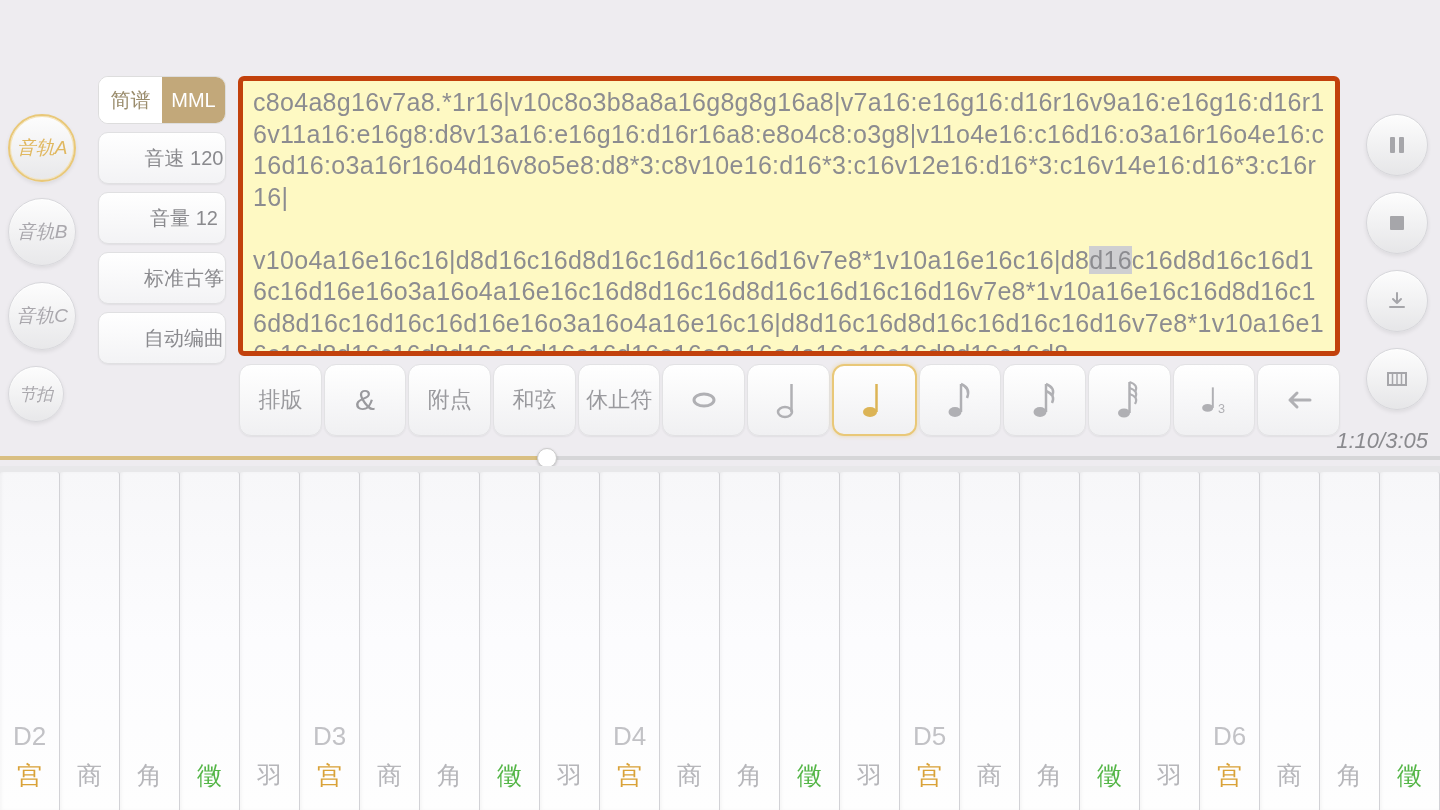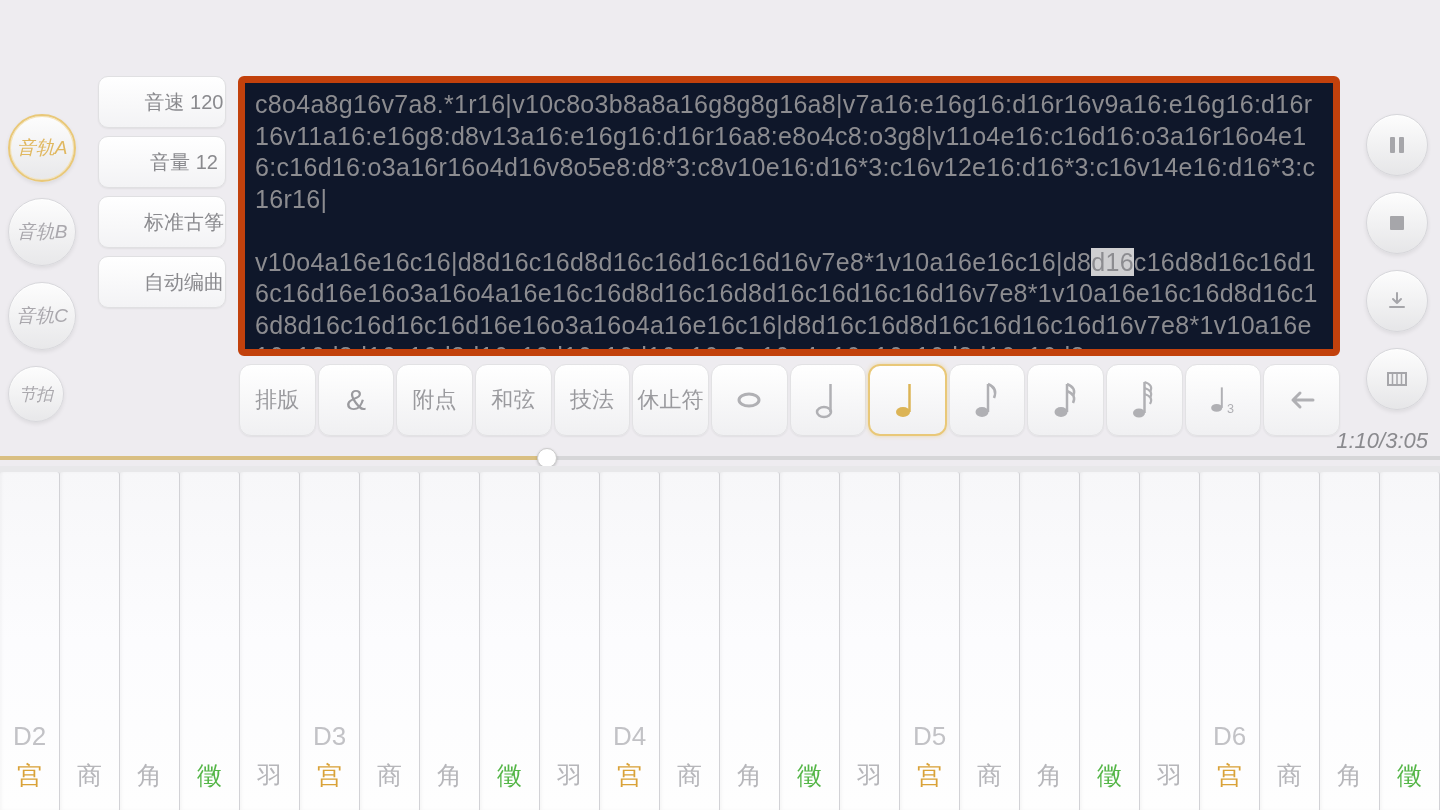--- a/index.html
+++ b/index.html
@@ -255,6 +255,10 @@
   </div>
 
   <div class="settings-col">
+    <div class="seg-toggle">
+      <div class="seg">简谱</div>
+      <div class="seg active">MML</div>
+    </div>
     <div class="setting-btn">音速 120</div>
     <div class="setting-btn">音量 12</div>
     <div class="setting-btn">标准古筝</div>

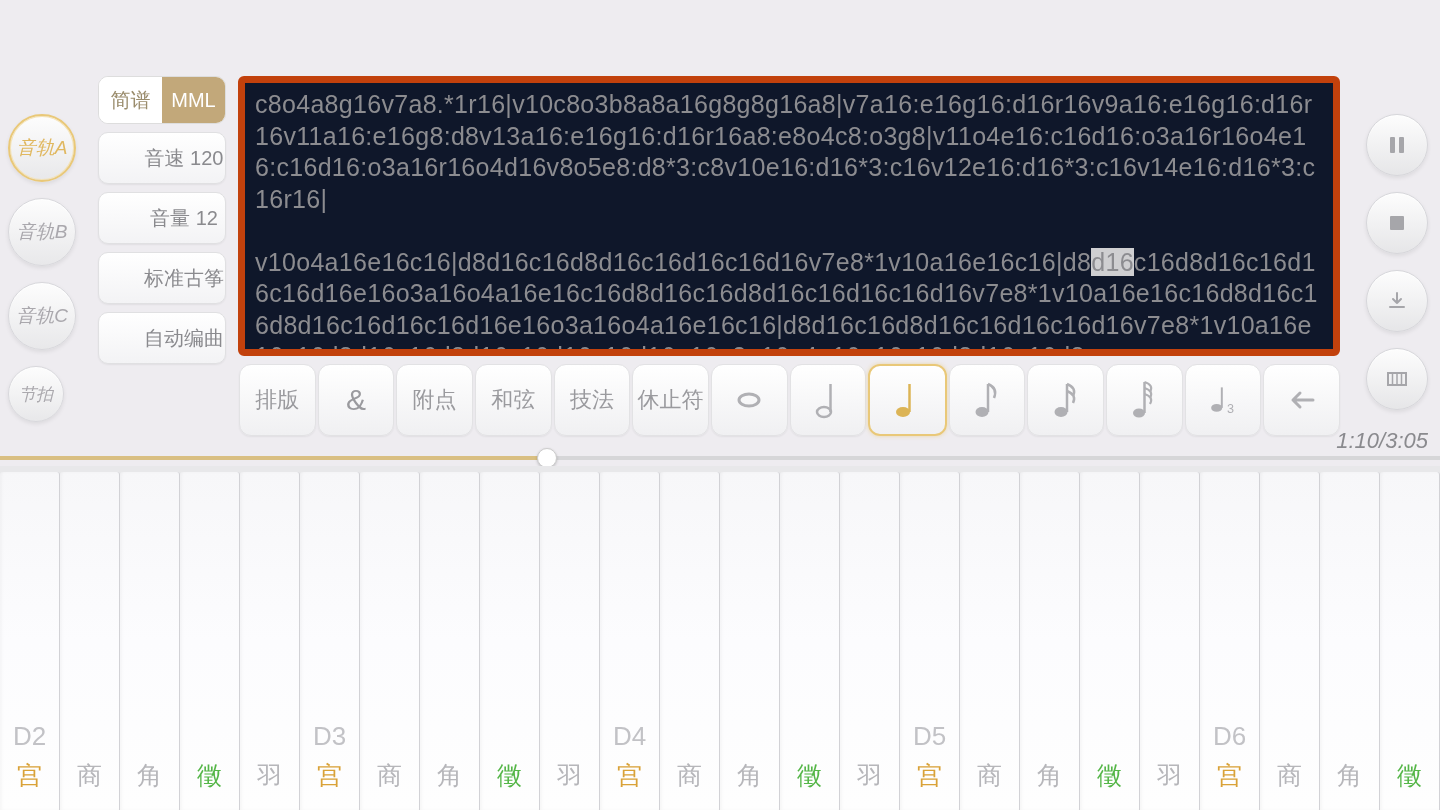--- a/index.html
+++ b/index.html
@@ -101,9 +101,9 @@
     top: 4px;
     right: 100px;
     height: 280px;
-    background: #0f172a;
+    background: #fef9c3;
     border-radius: 6px;
-    border: 7px solid #c2410c;
+    border: 5px solid #c2410c;
     padding: 6px 10px;
     font-size: 25px;
     line-height: 1.26;

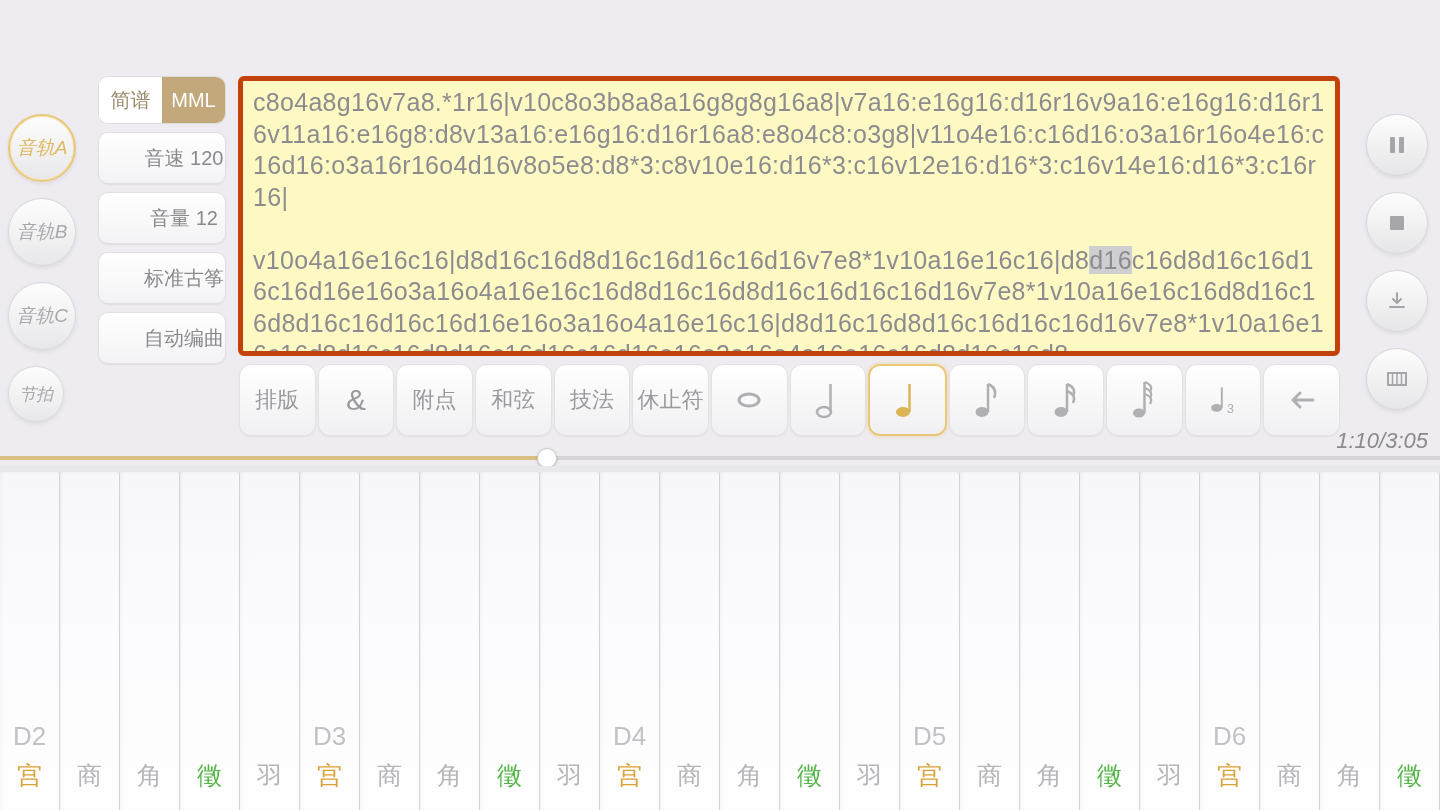--- a/index.html
+++ b/index.html
@@ -274,7 +274,6 @@
     <div class="tool-btn" style="font-size:30px;">&amp;</div>
     <div class="tool-btn">附点</div>
     <div class="tool-btn">和弦</div>
-    <div class="tool-btn">技法</div>
     <div class="tool-btn">休止符</div>
     <div class="tool-btn">
       <svg viewBox="0 0 30 40">

